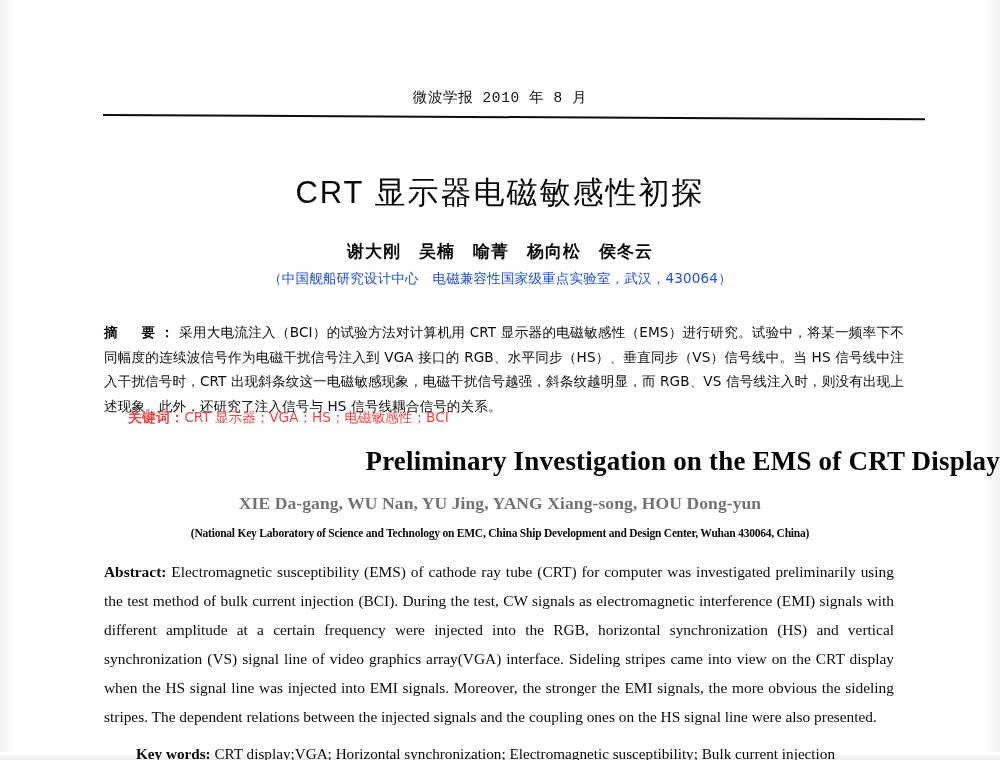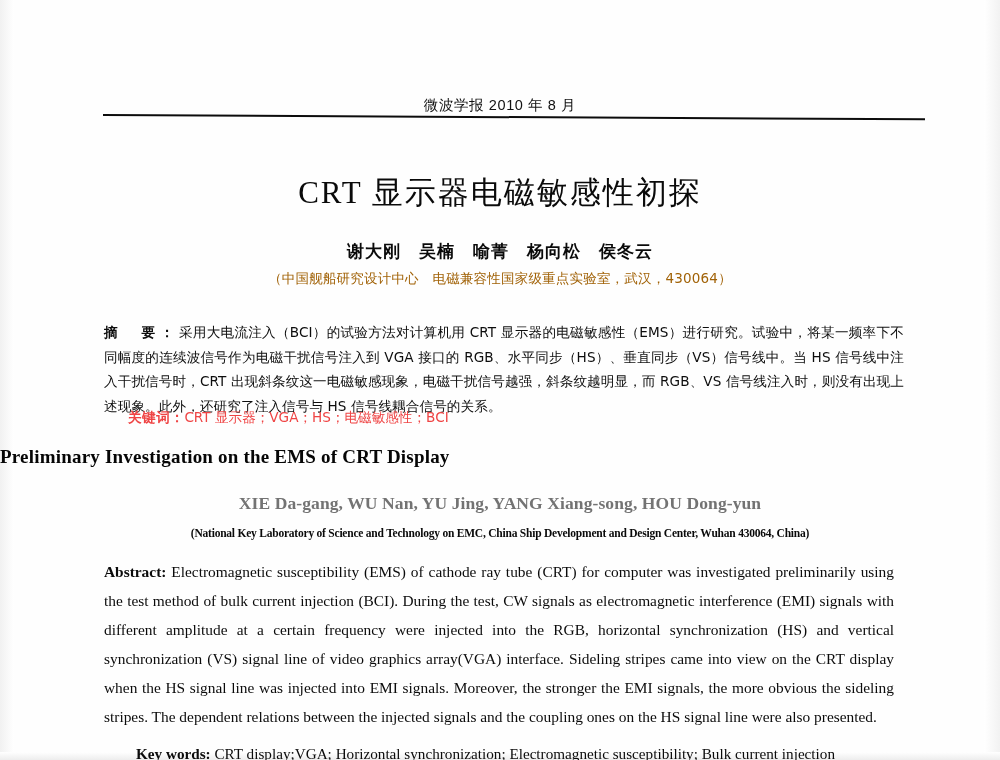--- a/index.html
+++ b/index.html
@@ -51,11 +51,10 @@
     top: 88px;
     width: 1000px;
     text-align: center;
-    font-family: Liberation Sans, sans-serif;
+    font-family: Liberation Mono, monospace;
     font-size: 14.5px;
     letter-spacing: 0.6px;
     color: #111;
-    margin-top: 8px;
   }
   .head-rule {
     position: absolute;

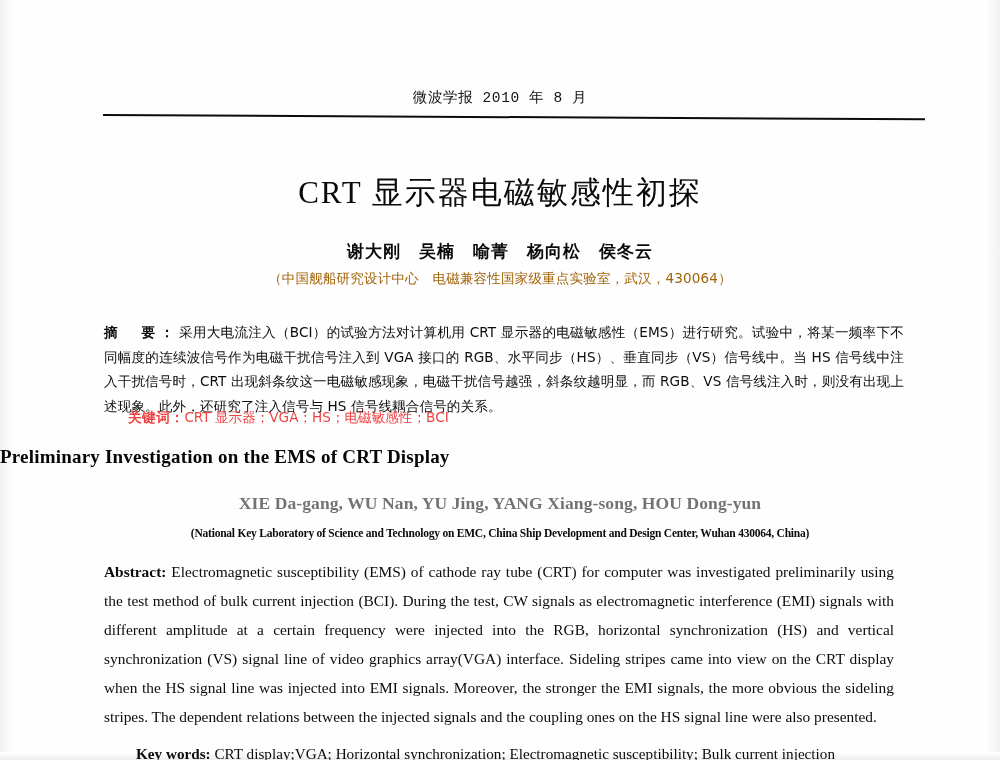--- a/index.html
+++ b/index.html
@@ -74,7 +74,7 @@
     top: 172px;
     width: 1000px;
     text-align: center;
-    font-family: Liberation Serif, serif;
+    font-family: Liberation Sans, sans-serif;
     font-size: 31px;
     font-weight: 400;
     letter-spacing: 2px;

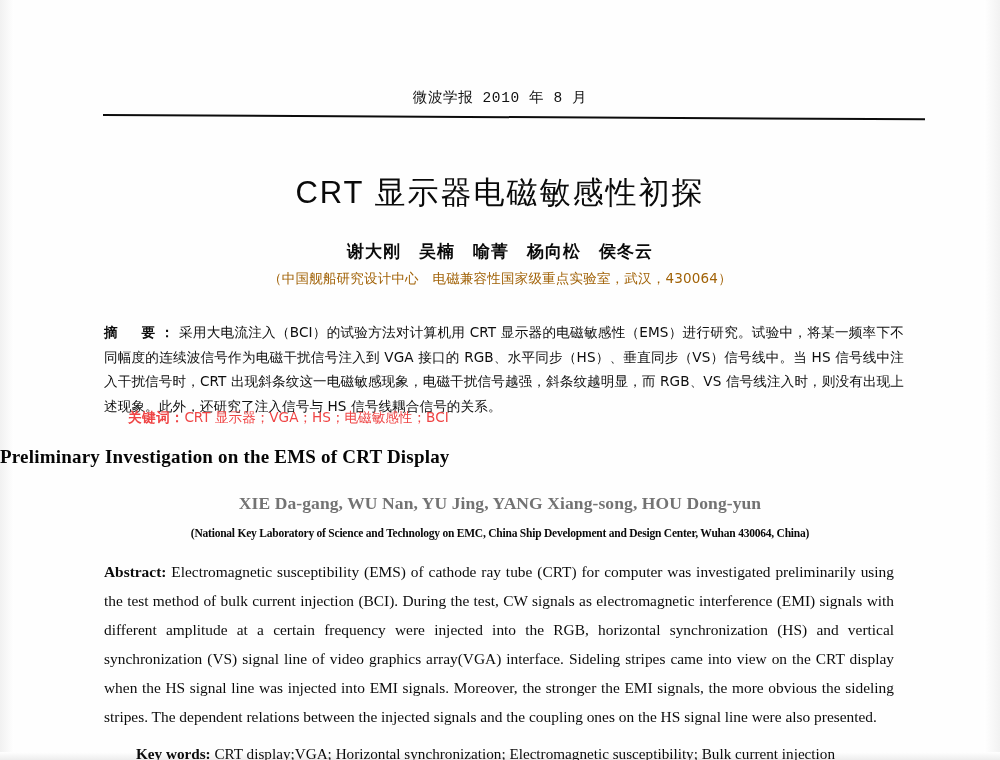--- a/index.html
+++ b/index.html
@@ -105,7 +105,7 @@
     font-family: "DejaVu Sans", sans-serif;
     font-size: 13.5px;
     letter-spacing: 0.2px;
-    color: #a16207;
+    color: #1d4ed8;
   }
 
   

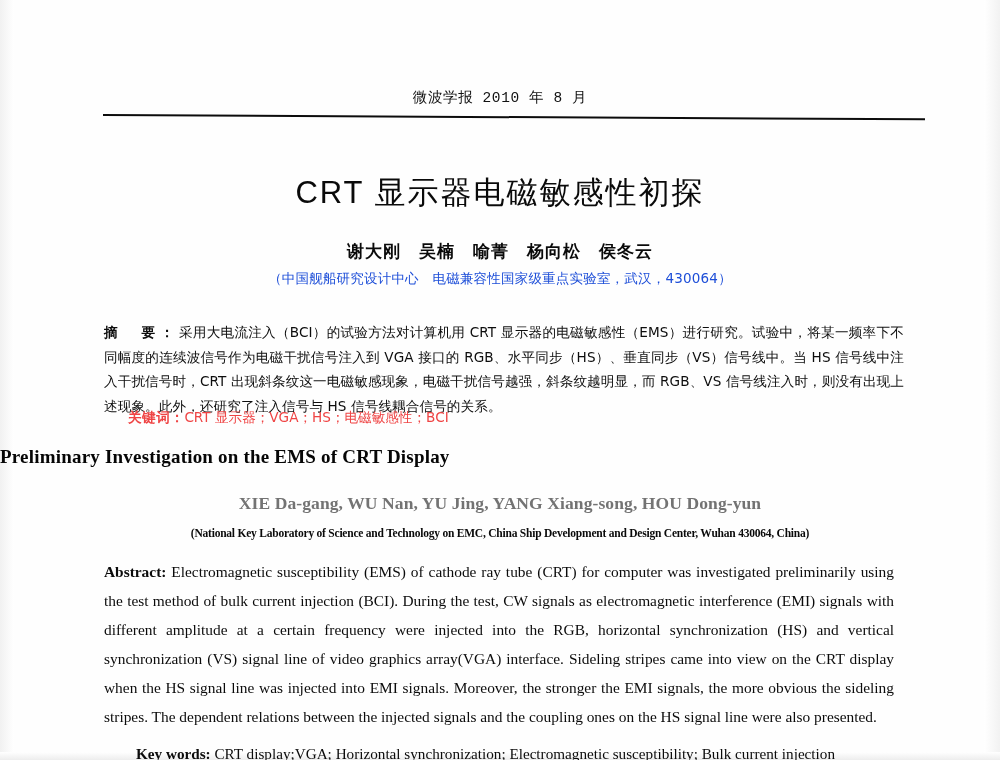--- a/index.html
+++ b/index.html
@@ -149,9 +149,9 @@
     left: 0;
     top: 446px;
     width: 1000px;
-    text-align: left;
-    font-family: "Liberation Serif", "DejaVu Serif", serif;
-    font-size: 19px;
+    text-align: right;
+    font-family: "Liberation Serif", "DejaVu Serif", serif;
+    font-size: 27px;
     font-weight: bold;
     letter-spacing: 0.2px;
     color: #060606;

